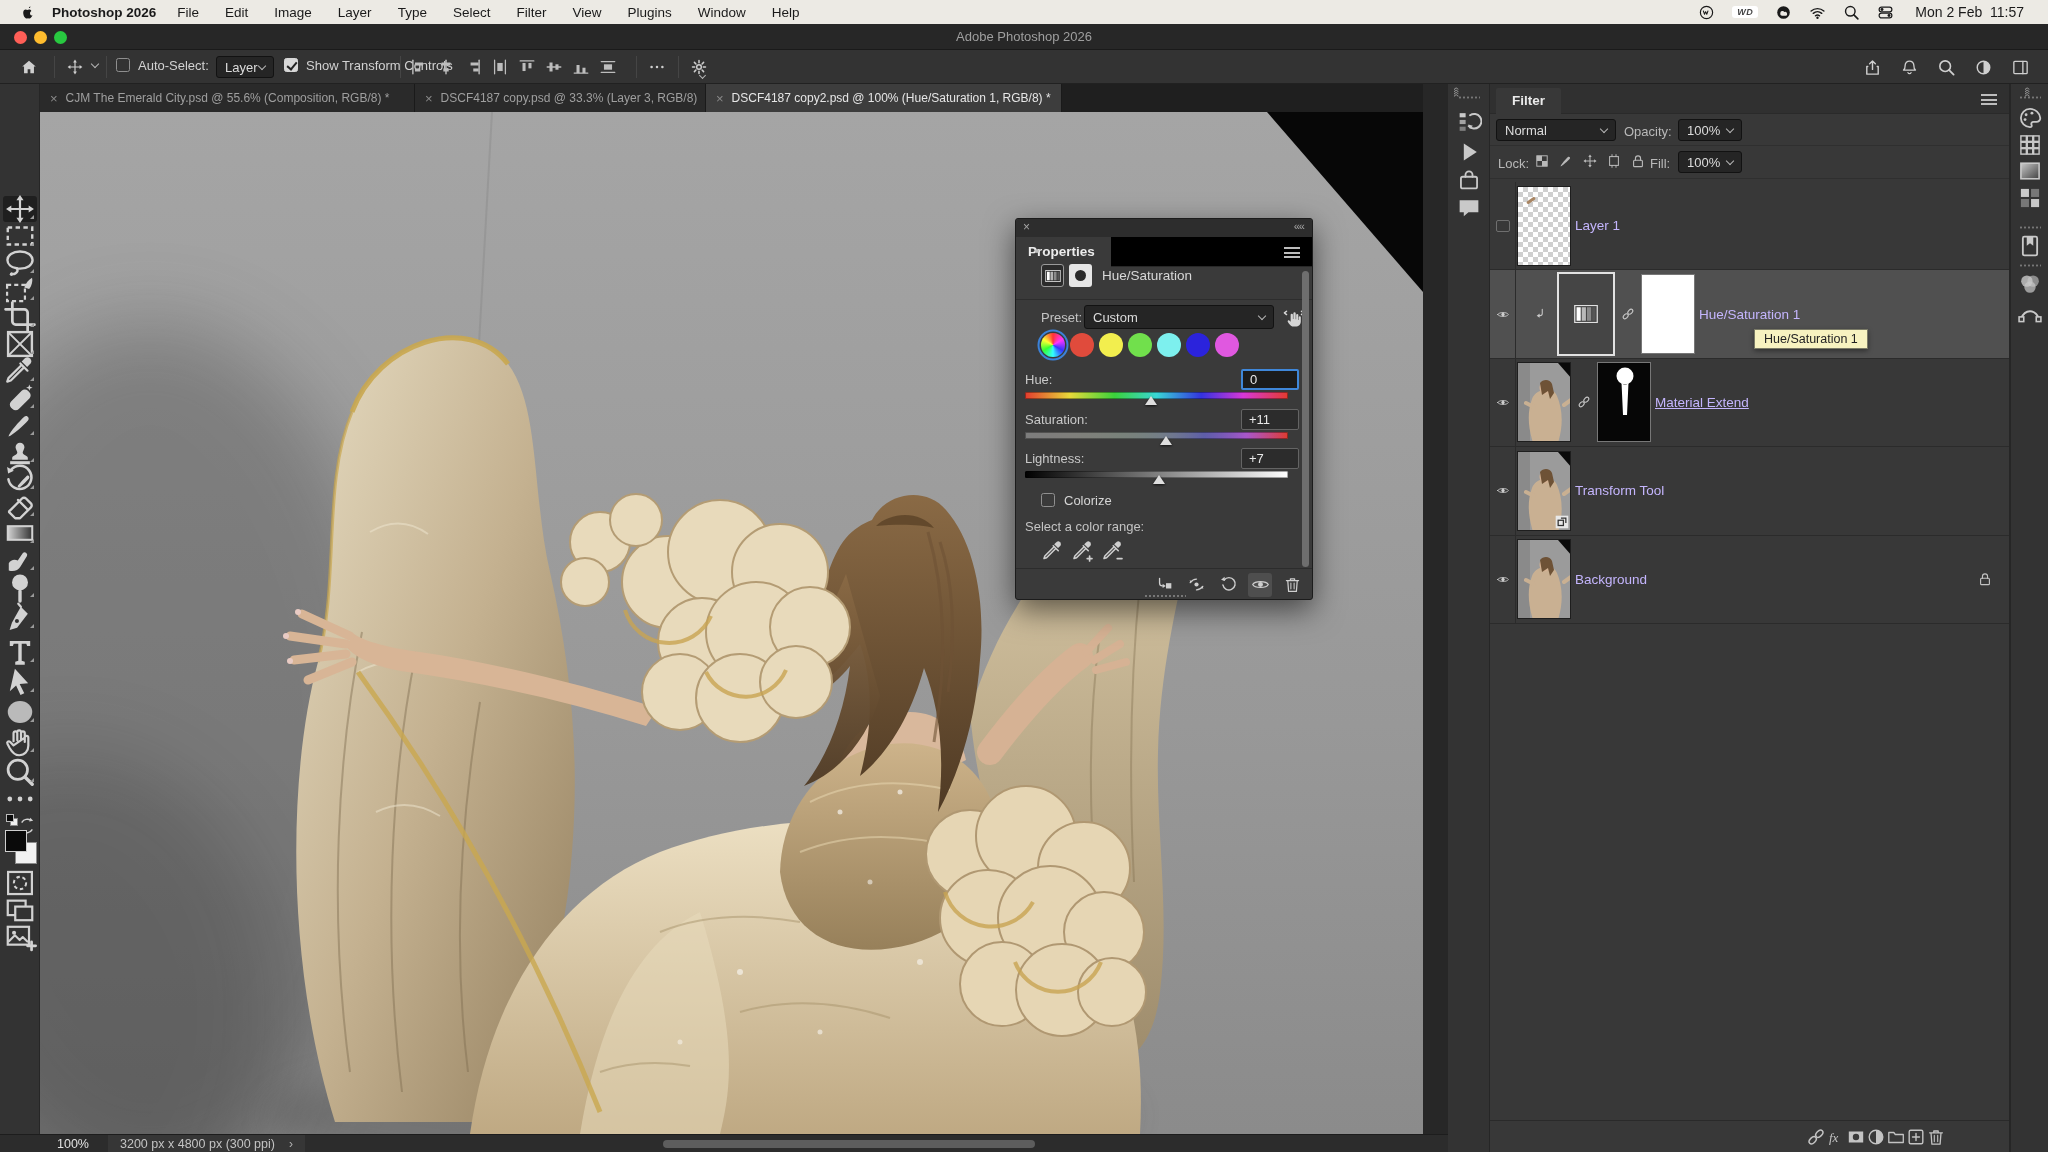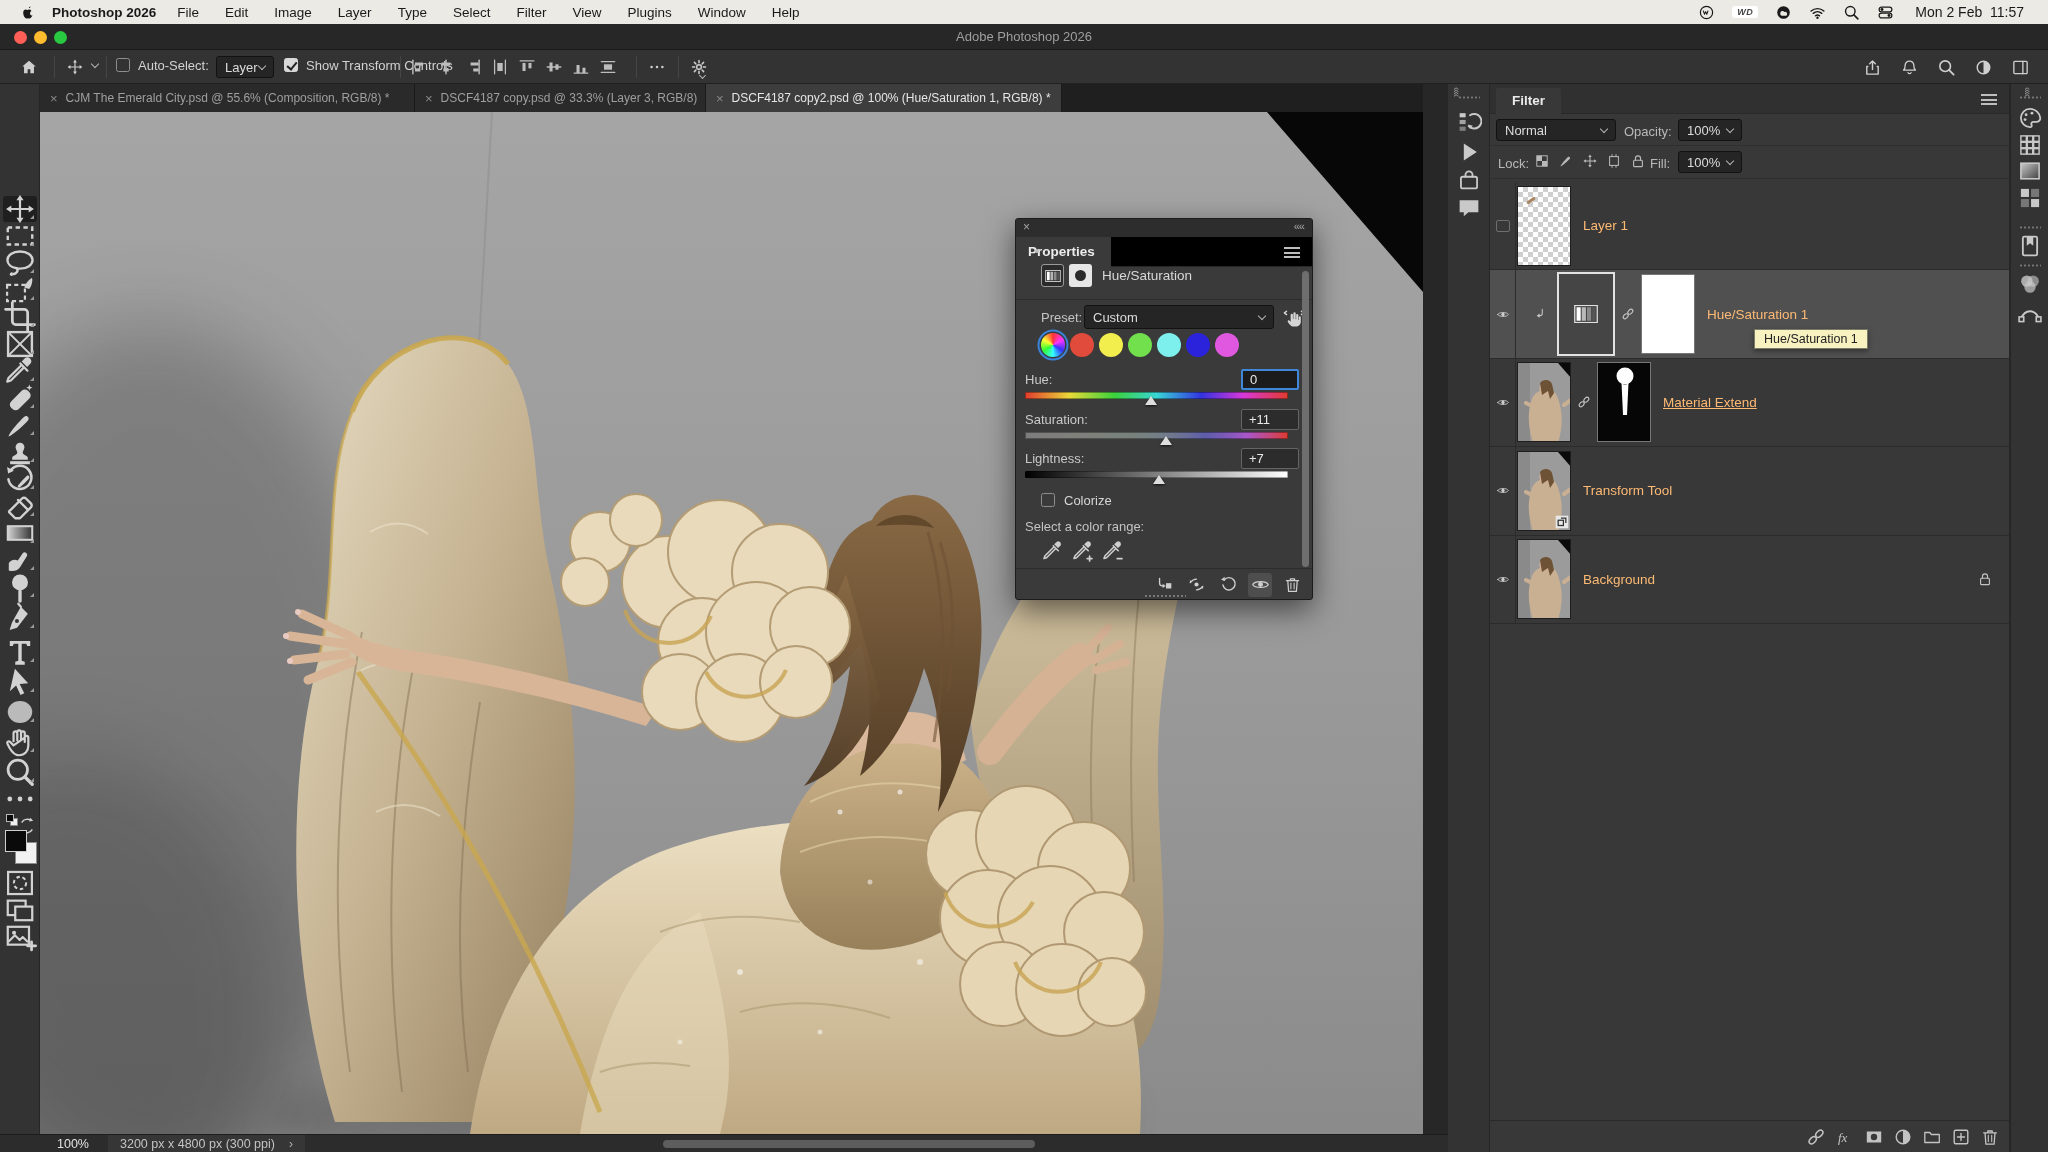--- a/index.html
+++ b/index.html
@@ -96,7 +96,7 @@
   .maskthumb.black{background:#060606}
   .lnk{width:14px;height:16px;margin:0 6px;color:#c9c9c9;flex:none}
   .clip{width:15px;height:15px;margin:0 8px 0 18px;color:#c9c9c9;flex:none}
-  .lname{color:#fdba74;font-size:13.5px;margin-left:12px;white-space:nowrap}
+  .lname{color:#c4b5fd;font-size:13.5px;margin-left:4px;white-space:nowrap}
   .lname.u{text-decoration:underline}
   .sobadge{position:absolute;right:1px;bottom:1px;width:14px;height:14px}
   .rowlock{margin-left:auto;margin-right:16px;width:16px;height:16px;color:#c3c3c3}

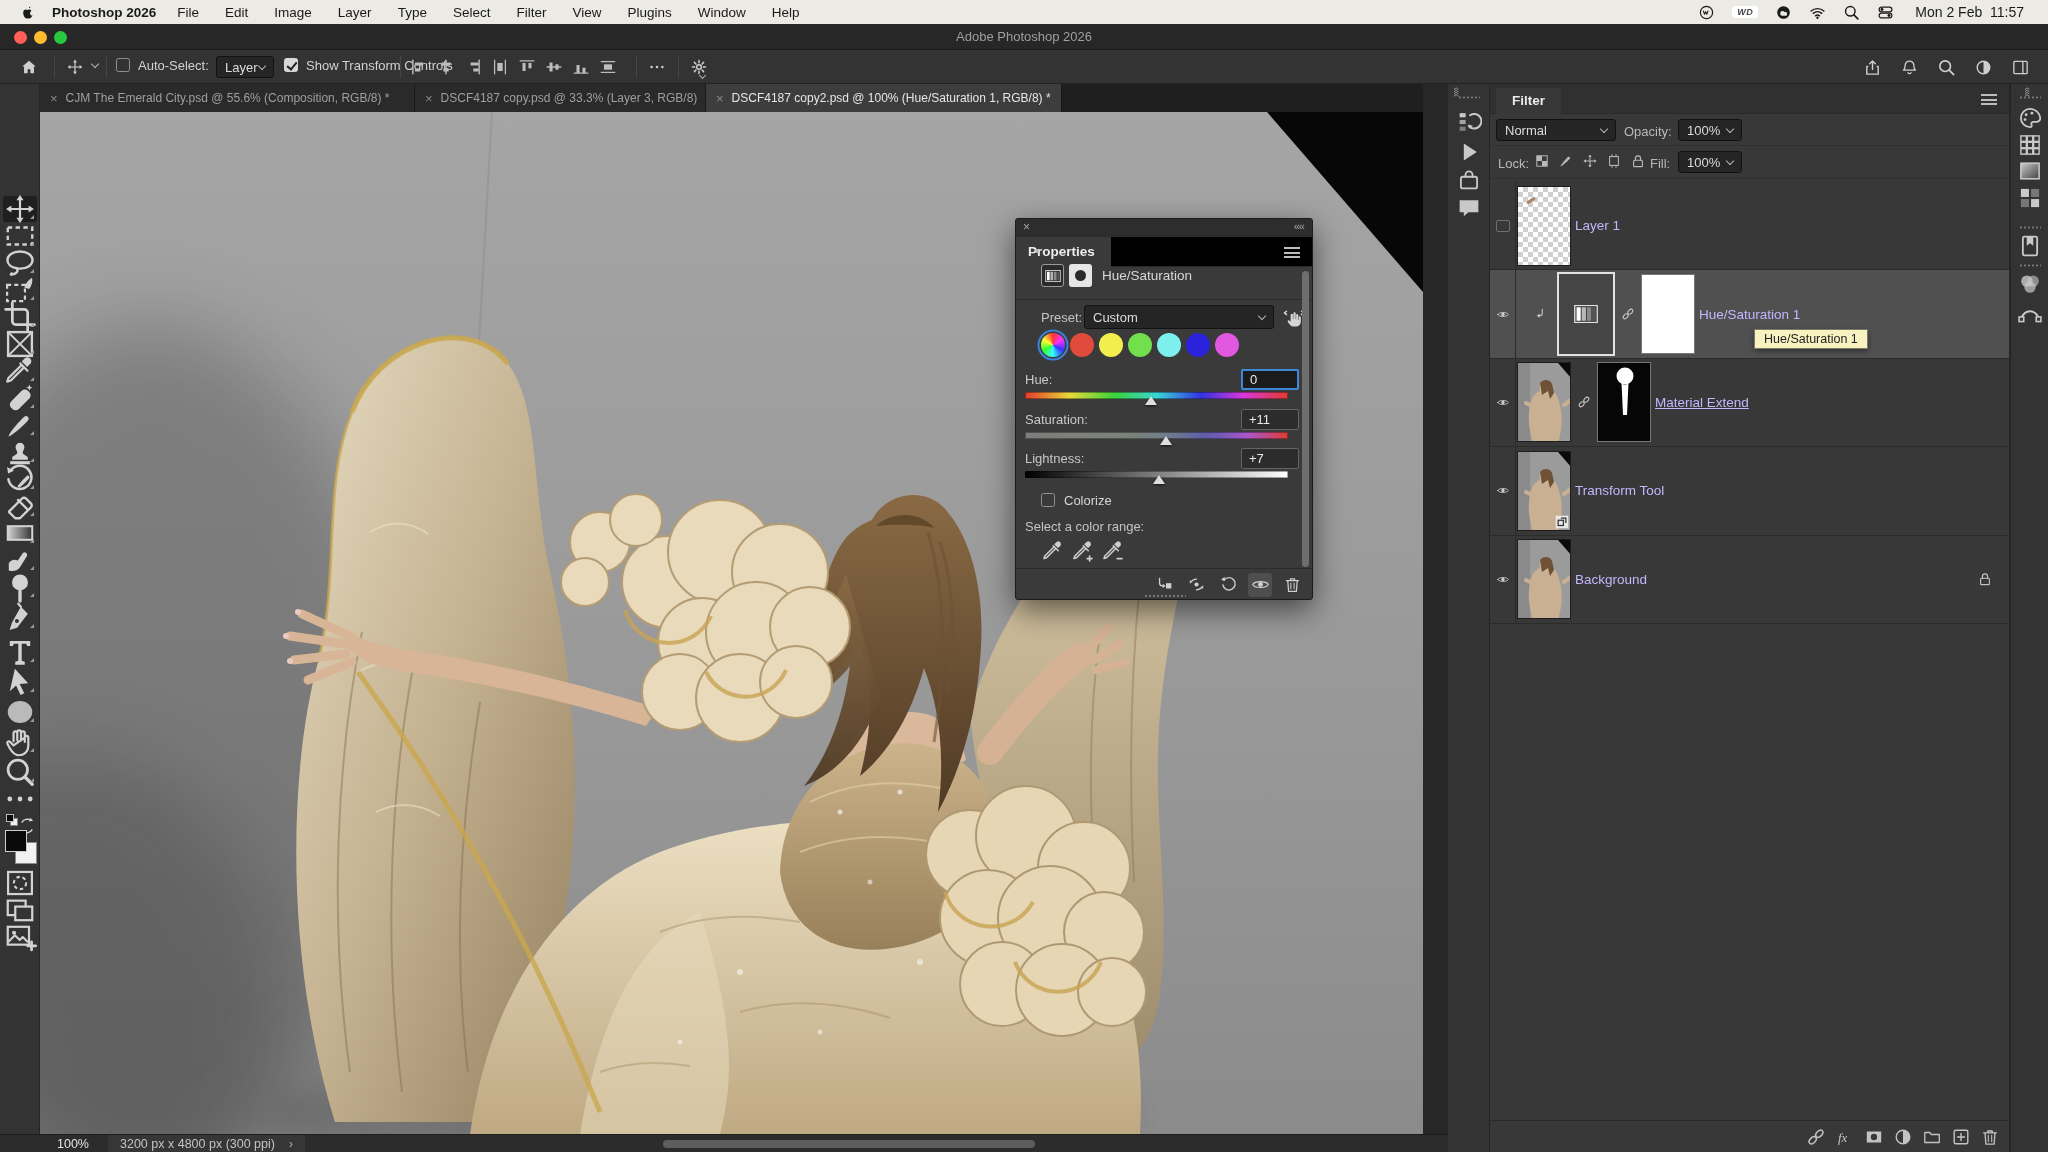--- a/index.html
+++ b/index.html
@@ -100,7 +100,7 @@
   .lname.u{text-decoration:underline}
   .sobadge{position:absolute;right:1px;bottom:1px;width:14px;height:14px}
   .rowlock{margin-left:auto;margin-right:16px;width:16px;height:16px;color:#c3c3c3}
-  #lp-footer{position:absolute;left:0;top:1036px;width:100%;height:32px;border-top:1px solid #2a2a2a;display:flex;align-items:center;gap:9px;padding-left:316px}
+  #lp-footer{position:absolute;left:0;top:1036px;width:100%;height:32px;border-top:1px solid #2a2a2a;display:flex;align-items:center;padding-left:316px}
   #lp-footer .ic{width:19px;height:19px;color:#c3c3c3}
   #tooltip{left:1754px;top:329px;background:#f7f2c0;border:1px solid #7a7a66;color:#222;font-size:12.5px;padding:2px 9px;box-shadow:0 2px 5px rgba(0,0,0,.4);z-index:60;white-space:nowrap}
   

